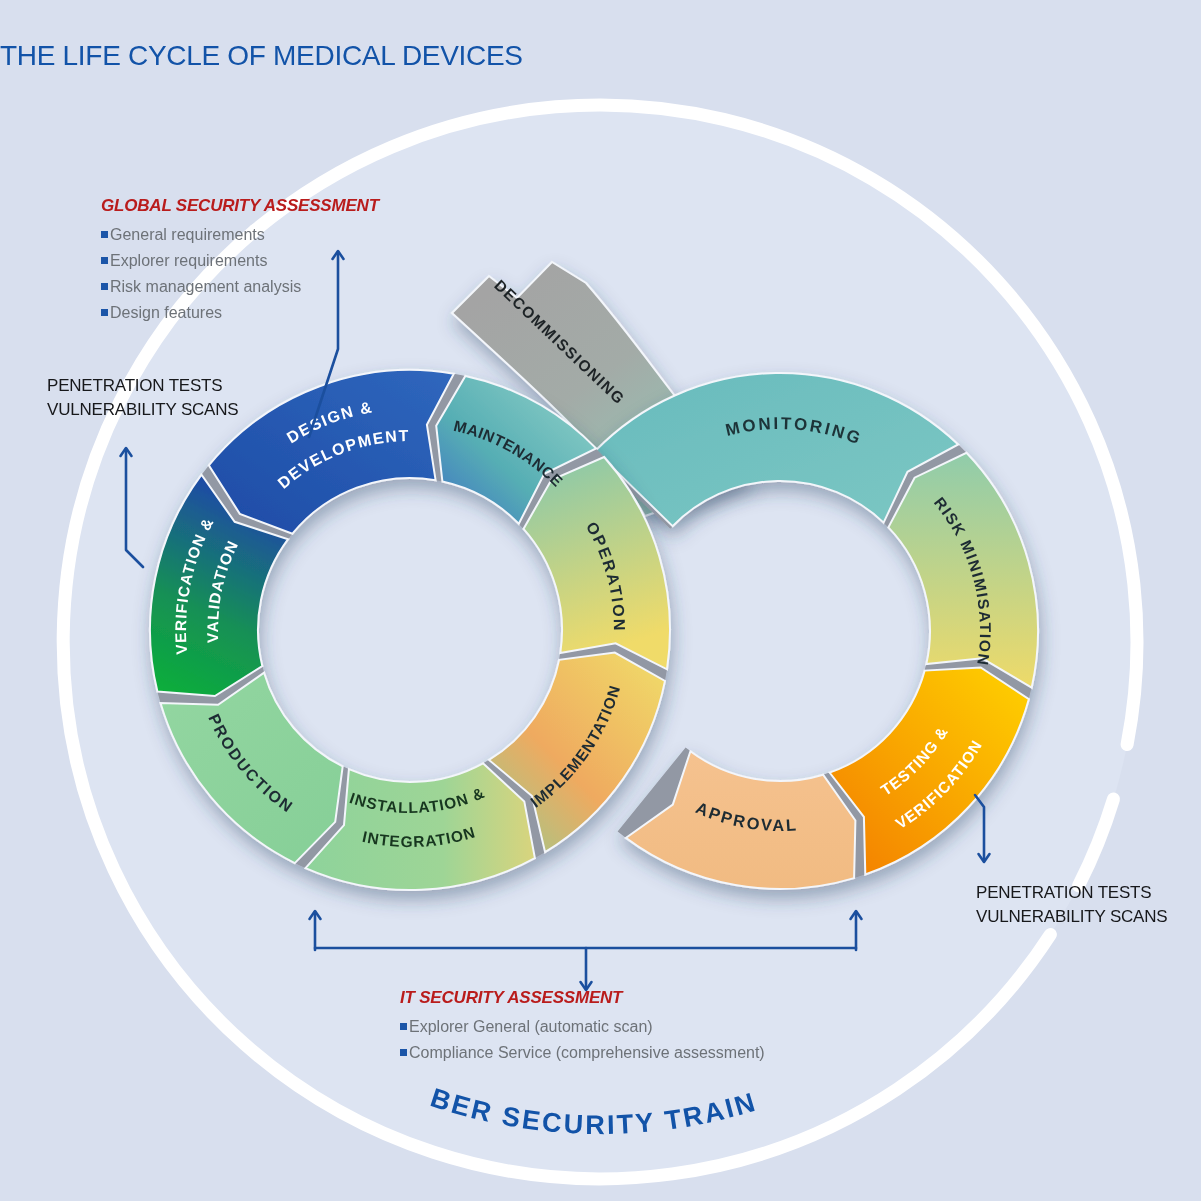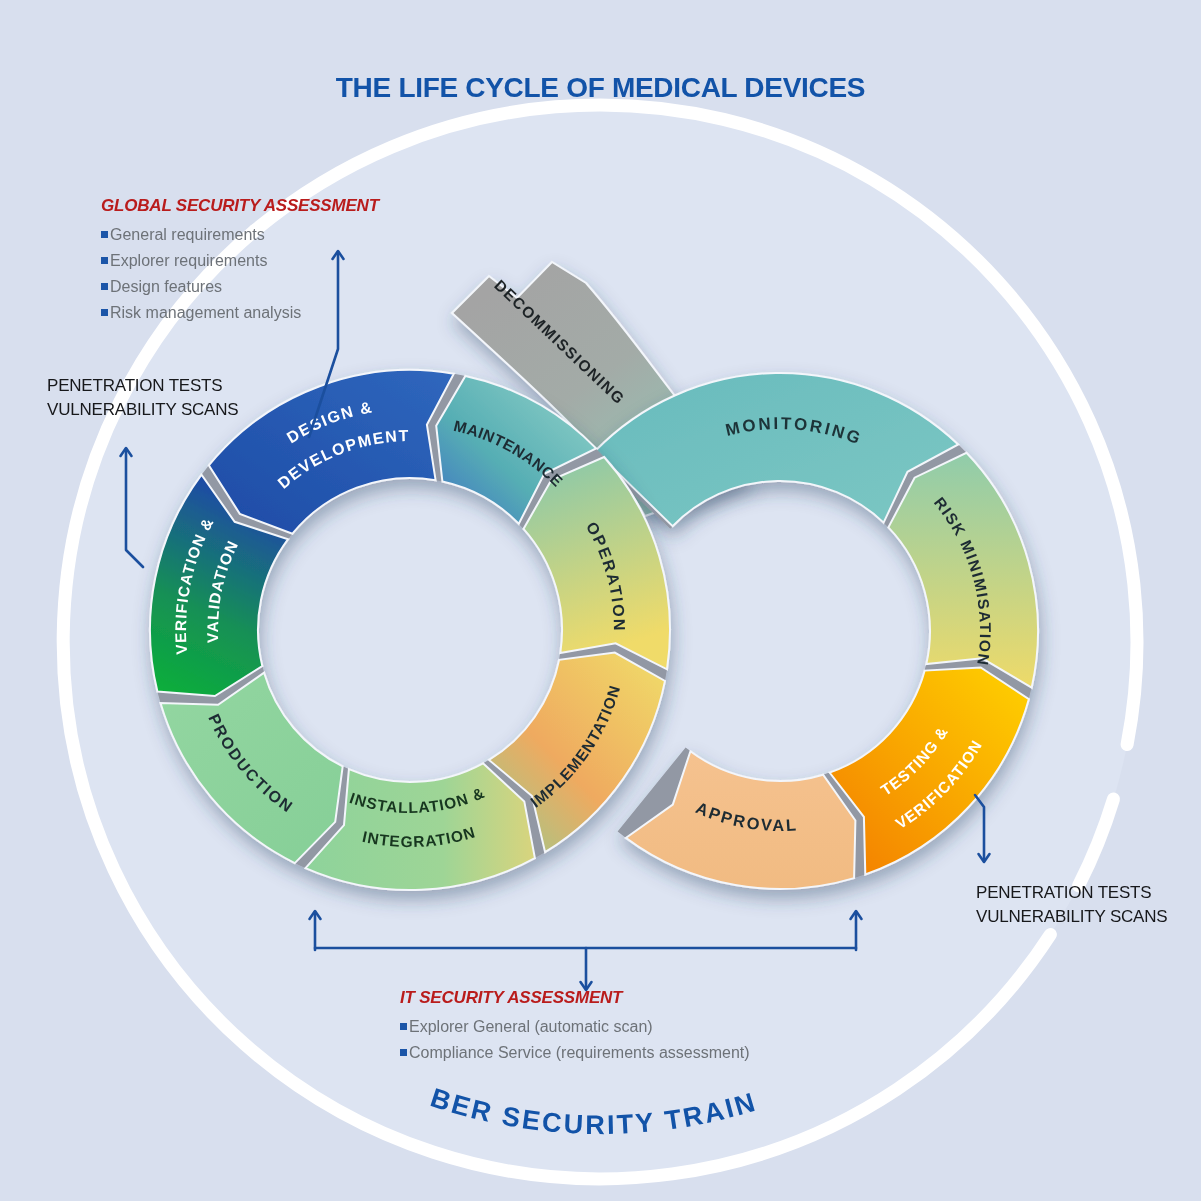--- a/index.html
+++ b/index.html
@@ -6,8 +6,8 @@
   #stage{position:relative;width:1201px;height:1201px;overflow:hidden;
          font-family:"Liberation Sans",sans-serif;background:#d8dfee;}
   #art{position:absolute;left:0;top:0;}
-  .title{position:absolute;top:40px;left:0;width:100%;text-align:center;
-         font-size:28px;font-weight:bold;color:#1253a8;letter-spacing:-0.3px;margin-top:32px;}
+  .title{position:absolute;top:40px;left:0;width:100%;
+         font-size:28px;font-weight:normal;color:#1253a8;letter-spacing:-0.3px;}
   .note{position:absolute;}
   .note h3{margin:0 0 6px 0;font-size:17px;font-weight:bold;color:#b91c1c;letter-spacing:-0.2px;font-style:italic;}
   .note .item{display:flex;gap:2px;color:#6d7278;font-size:16px;line-height:26px;}

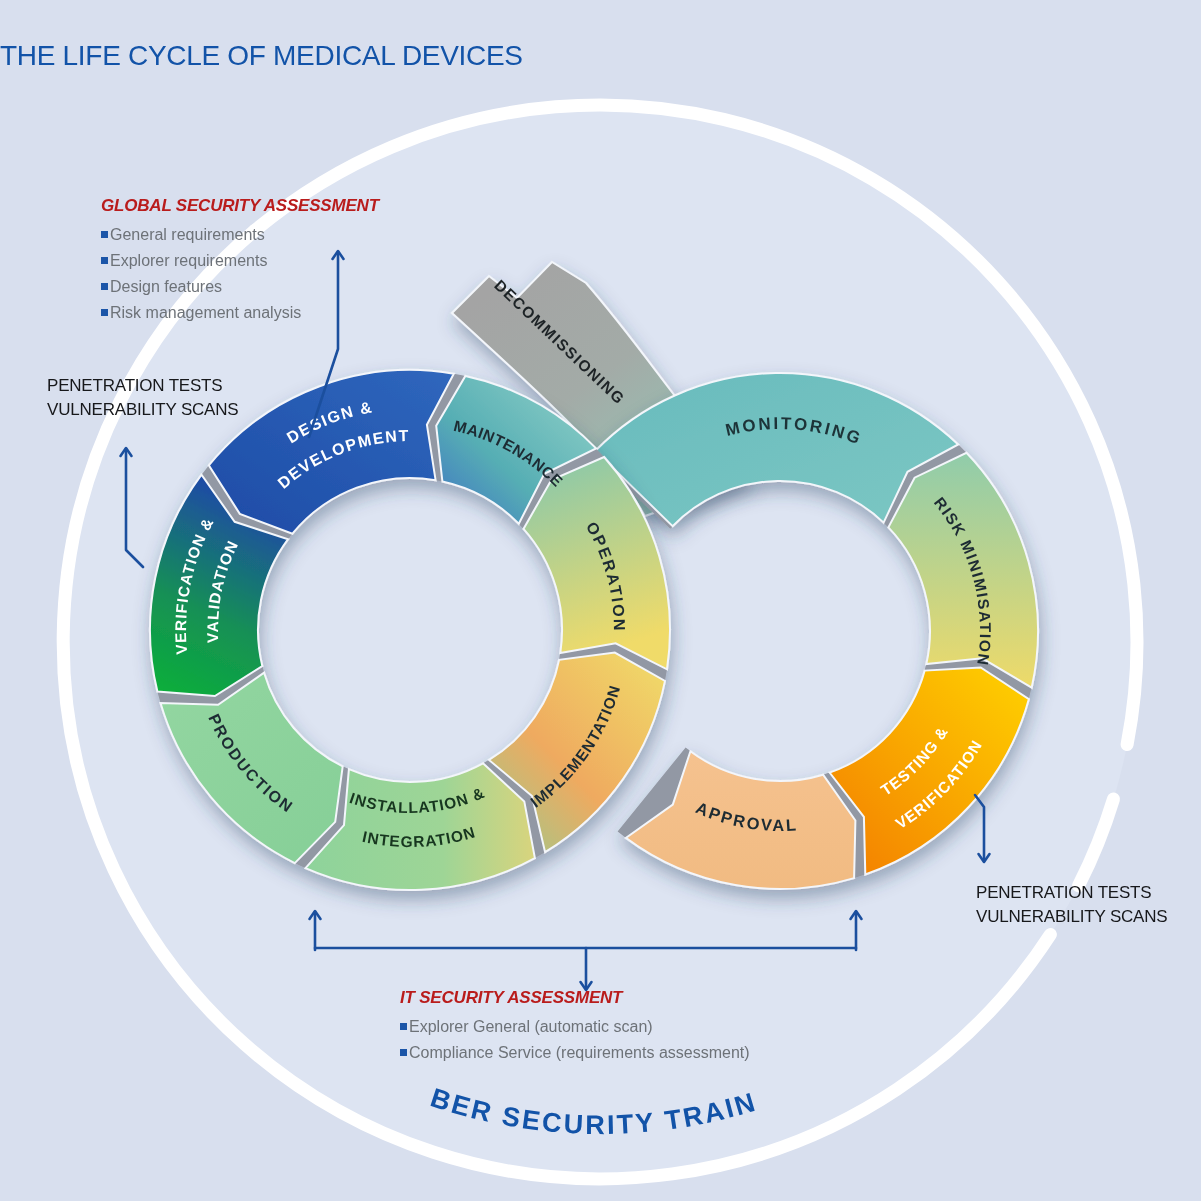--- a/index.html
+++ b/index.html
@@ -171,11 +171,11 @@
         </div>
         <div class="item">
           <span class="bullet"></span>
+          <span>Risk management analysis</span>
+        </div>
+        <div class="item">
+          <span class="bullet"></span>
           <span>Design features</span>
-        </div>
-        <div class="item">
-          <span class="bullet"></span>
-          <span>Risk management analysis</span>
         </div>
       </div>
   </div>

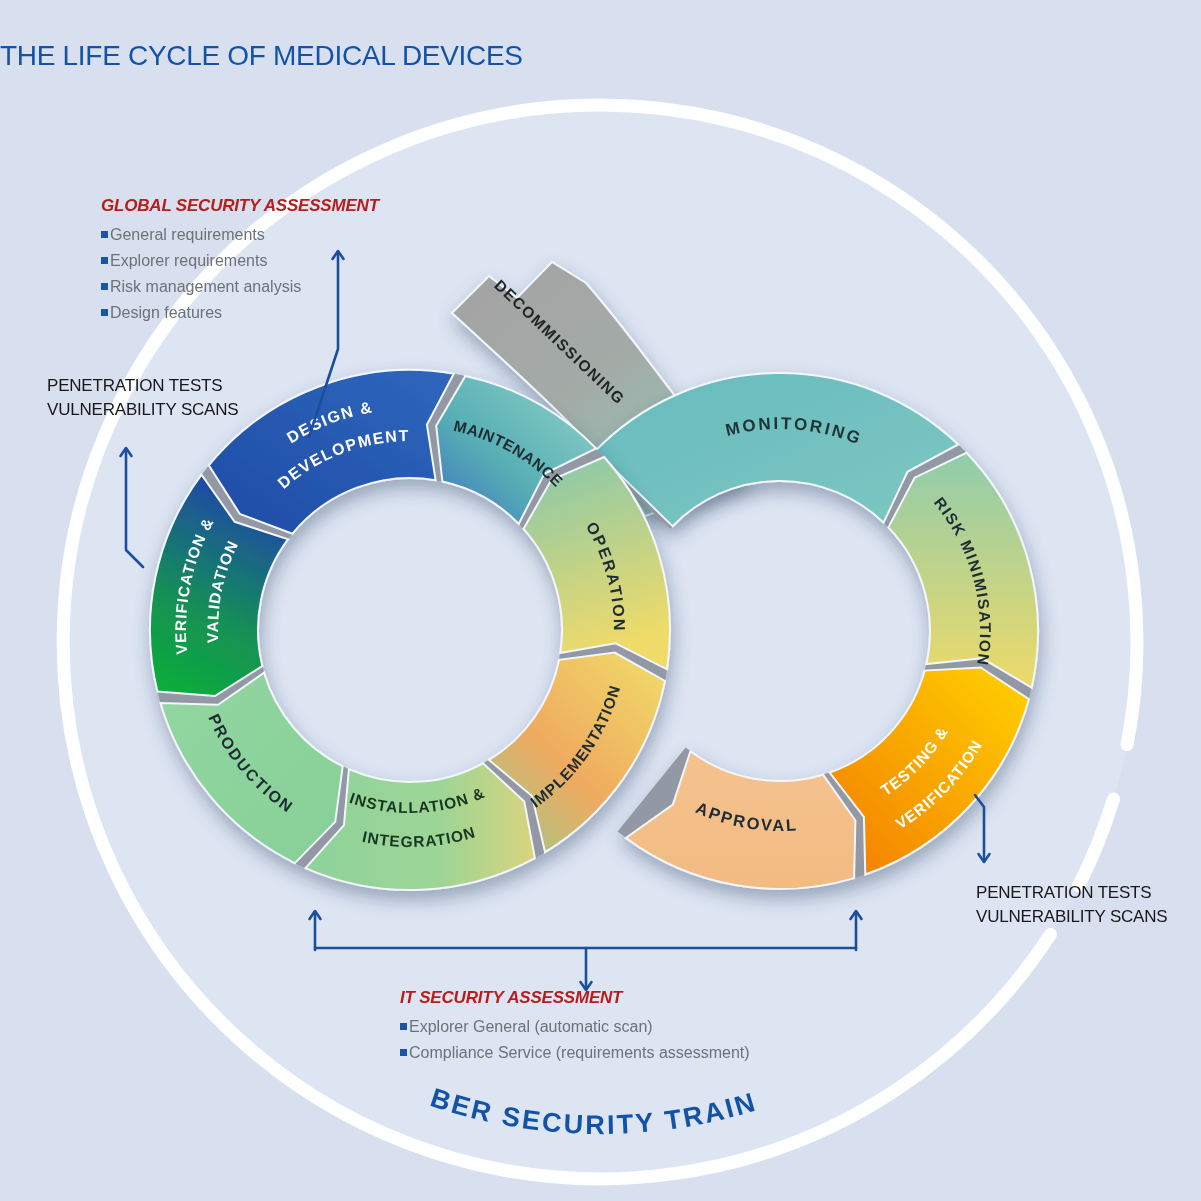--- a/index.html
+++ b/index.html
@@ -199,7 +199,7 @@
         </div>
         <div class="item">
           <span class="bullet"></span>
-          <span>Compliance Service (requirements assessment)</span>
+          <span>Compliance Service (comprehensive assessment)</span>
         </div>
       </div>
   </div>

